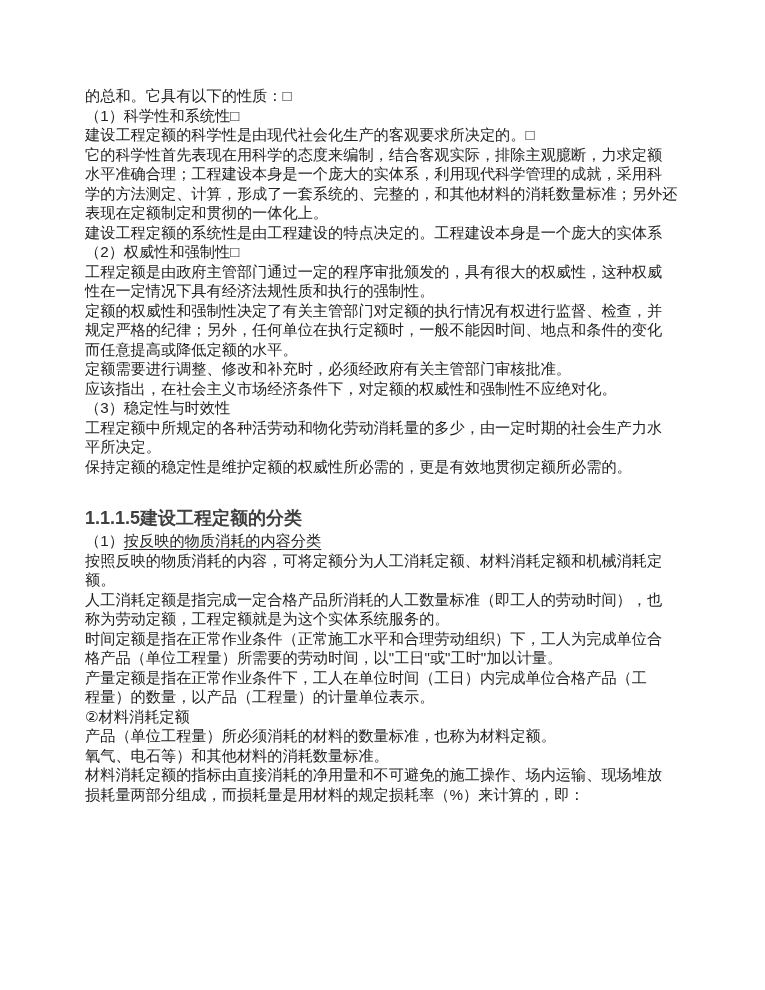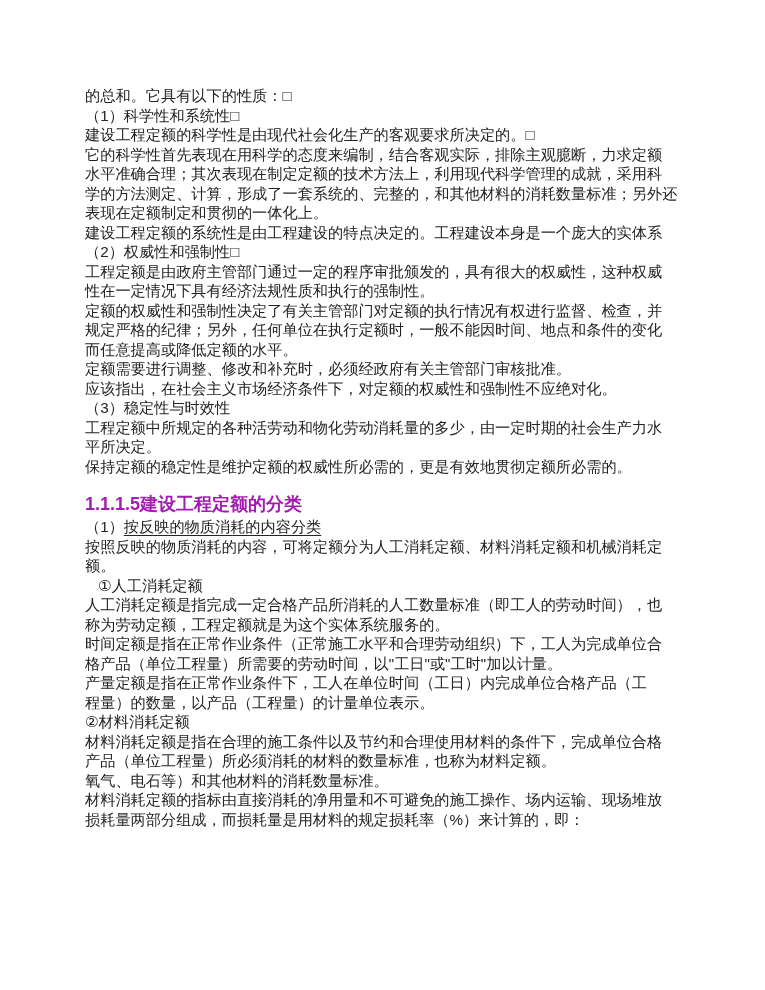--- a/index.html
+++ b/index.html
@@ -60,7 +60,7 @@
       <div class="line body">（1）科学性和系统性□</div>
       <div class="line body">建设工程定额的科学性是由现代社会化生产的客观要求所决定的。□</div>
       <div class="line body">它的科学性首先表现在用科学的态度来编制，结合客观实际，排除主观臆断，力求定额</div>
-      <div class="line body">水平准确合理；其次表现在制定定额的技术方法上，利用现代科学管理的成就，采用科</div>
+      <div class="line body">水平准确合理；工程建设本身是一个庞大的实体系，利用现代科学管理的成就，采用科</div>
       <div class="line body">学的方法测定、计算，形成了一套系统的、完整的，和其他材料的消耗数量标准；另外还</div>
       <div class="line body">表现在定额制定和贯彻的一体化上。</div>
       <div class="line body">建设工程定额的系统性是由工程建设的特点决定的。工程建设本身是一个庞大的实体系</div>

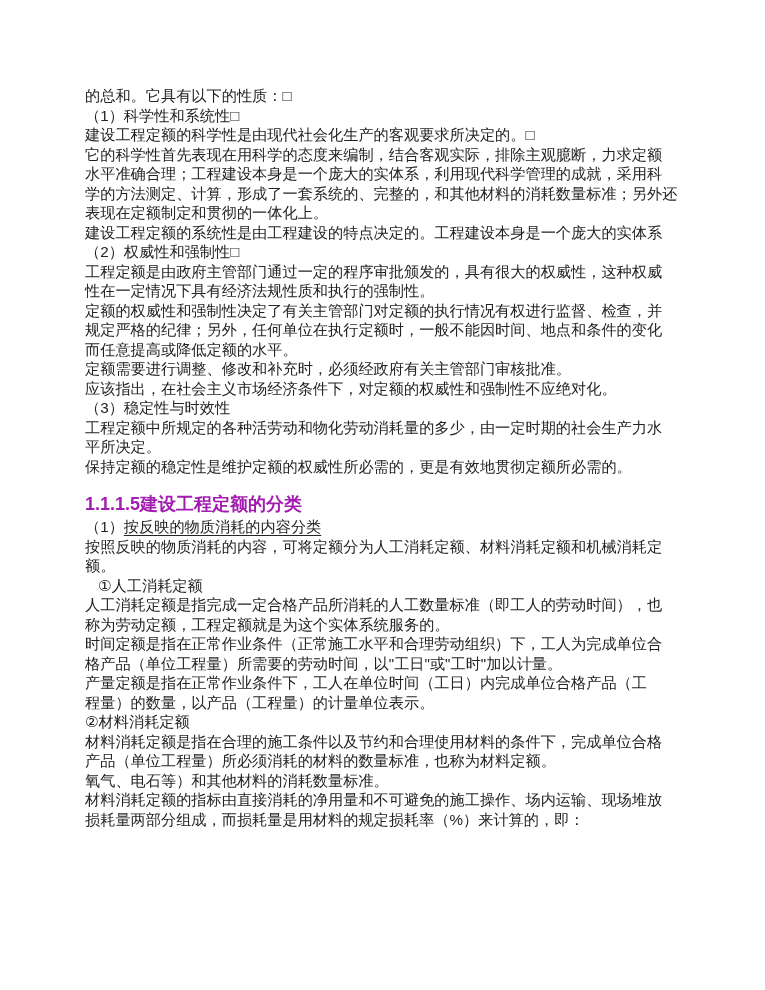--- a/index.html
+++ b/index.html
@@ -38,9 +38,9 @@
     font-size: 18px;
     font-weight: bold;
     line-height: 23px;
-    margin-top: 17px;
+    margin-top: 31px;
     margin-bottom: 1px;
-    color: #a21caf;
+    color: #404040;
   }
   .line.indent {
     padding-left: 13px;

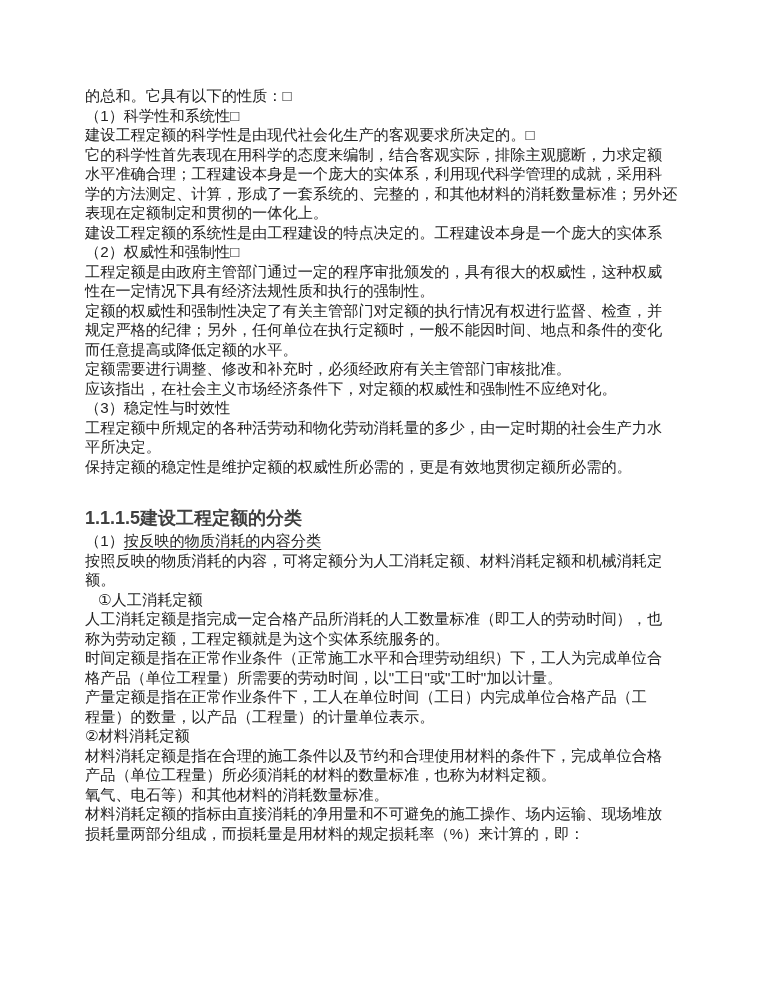--- a/index.html
+++ b/index.html
@@ -80,7 +80,6 @@
       <div class="line body"><span>（1）</span><span class="underlined">按反映的物质消耗的内容分类</span></div>
       <div class="line body">按照反映的物质消耗的内容，可将定额分为人工消耗定额、材料消耗定额和机械消耗定</div>
       <div class="line body">额。</div>
-      <div class="line indent">①人工消耗定额</div>
       <div class="line body">人工消耗定额是指完成一定合格产品所消耗的人工数量标准（即工人的劳动时间），也</div>
       <div class="line body">称为劳动定额，工程定额就是为这个实体系统服务的。</div>
       <div class="line body">时间定额是指在正常作业条件（正常施工水平和合理劳动组织）下，工人为完成单位合</div>

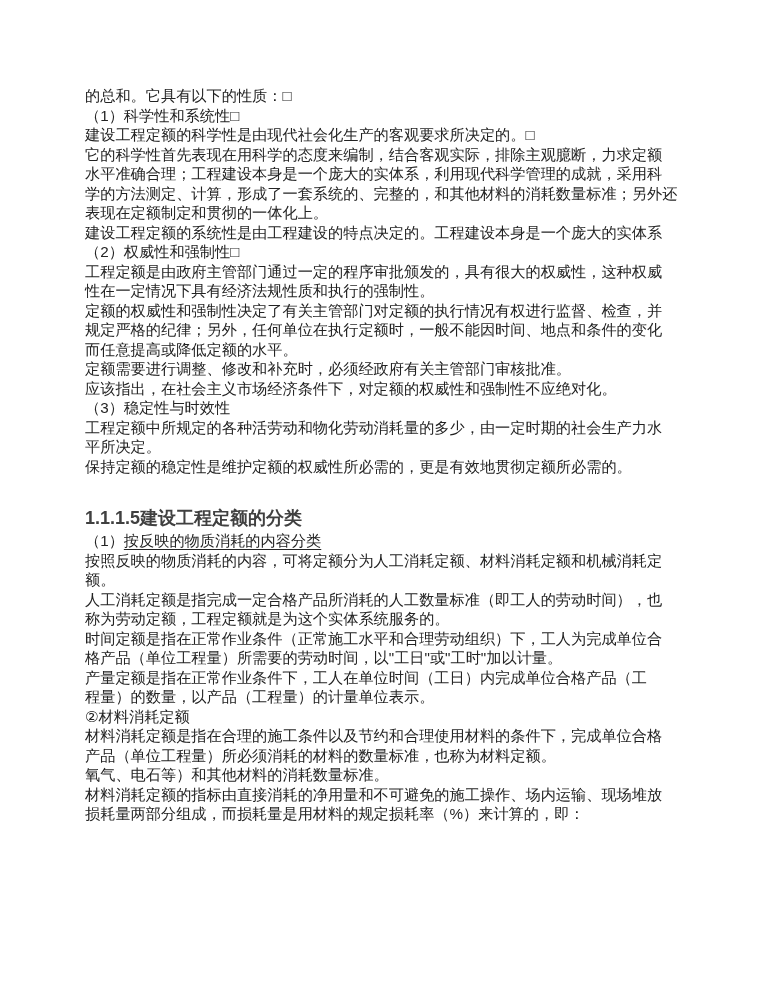--- a/index.html
+++ b/index.html
@@ -87,7 +87,6 @@
       <div class="line body">产量定额是指在正常作业条件下，工人在单位时间（工日）内完成单位合格产品（工</div>
       <div class="line body">程量）的数量，以产品（工程量）的计量单位表示。</div>
       <div class="line body">②材料消耗定额</div>
-      <div class="line body">材料消耗定额是指在合理的施工条件以及节约和合理使用材料的条件下，完成单位合格</div>
       <div class="line body">产品（单位工程量）所必须消耗的材料的数量标准，也称为材料定额。</div>
       <div class="line body">氧气、电石等）和其他材料的消耗数量标准。</div>
       <div class="line body">材料消耗定额的指标由直接消耗的净用量和不可避免的施工操作、场内运输、现场堆放</div>

